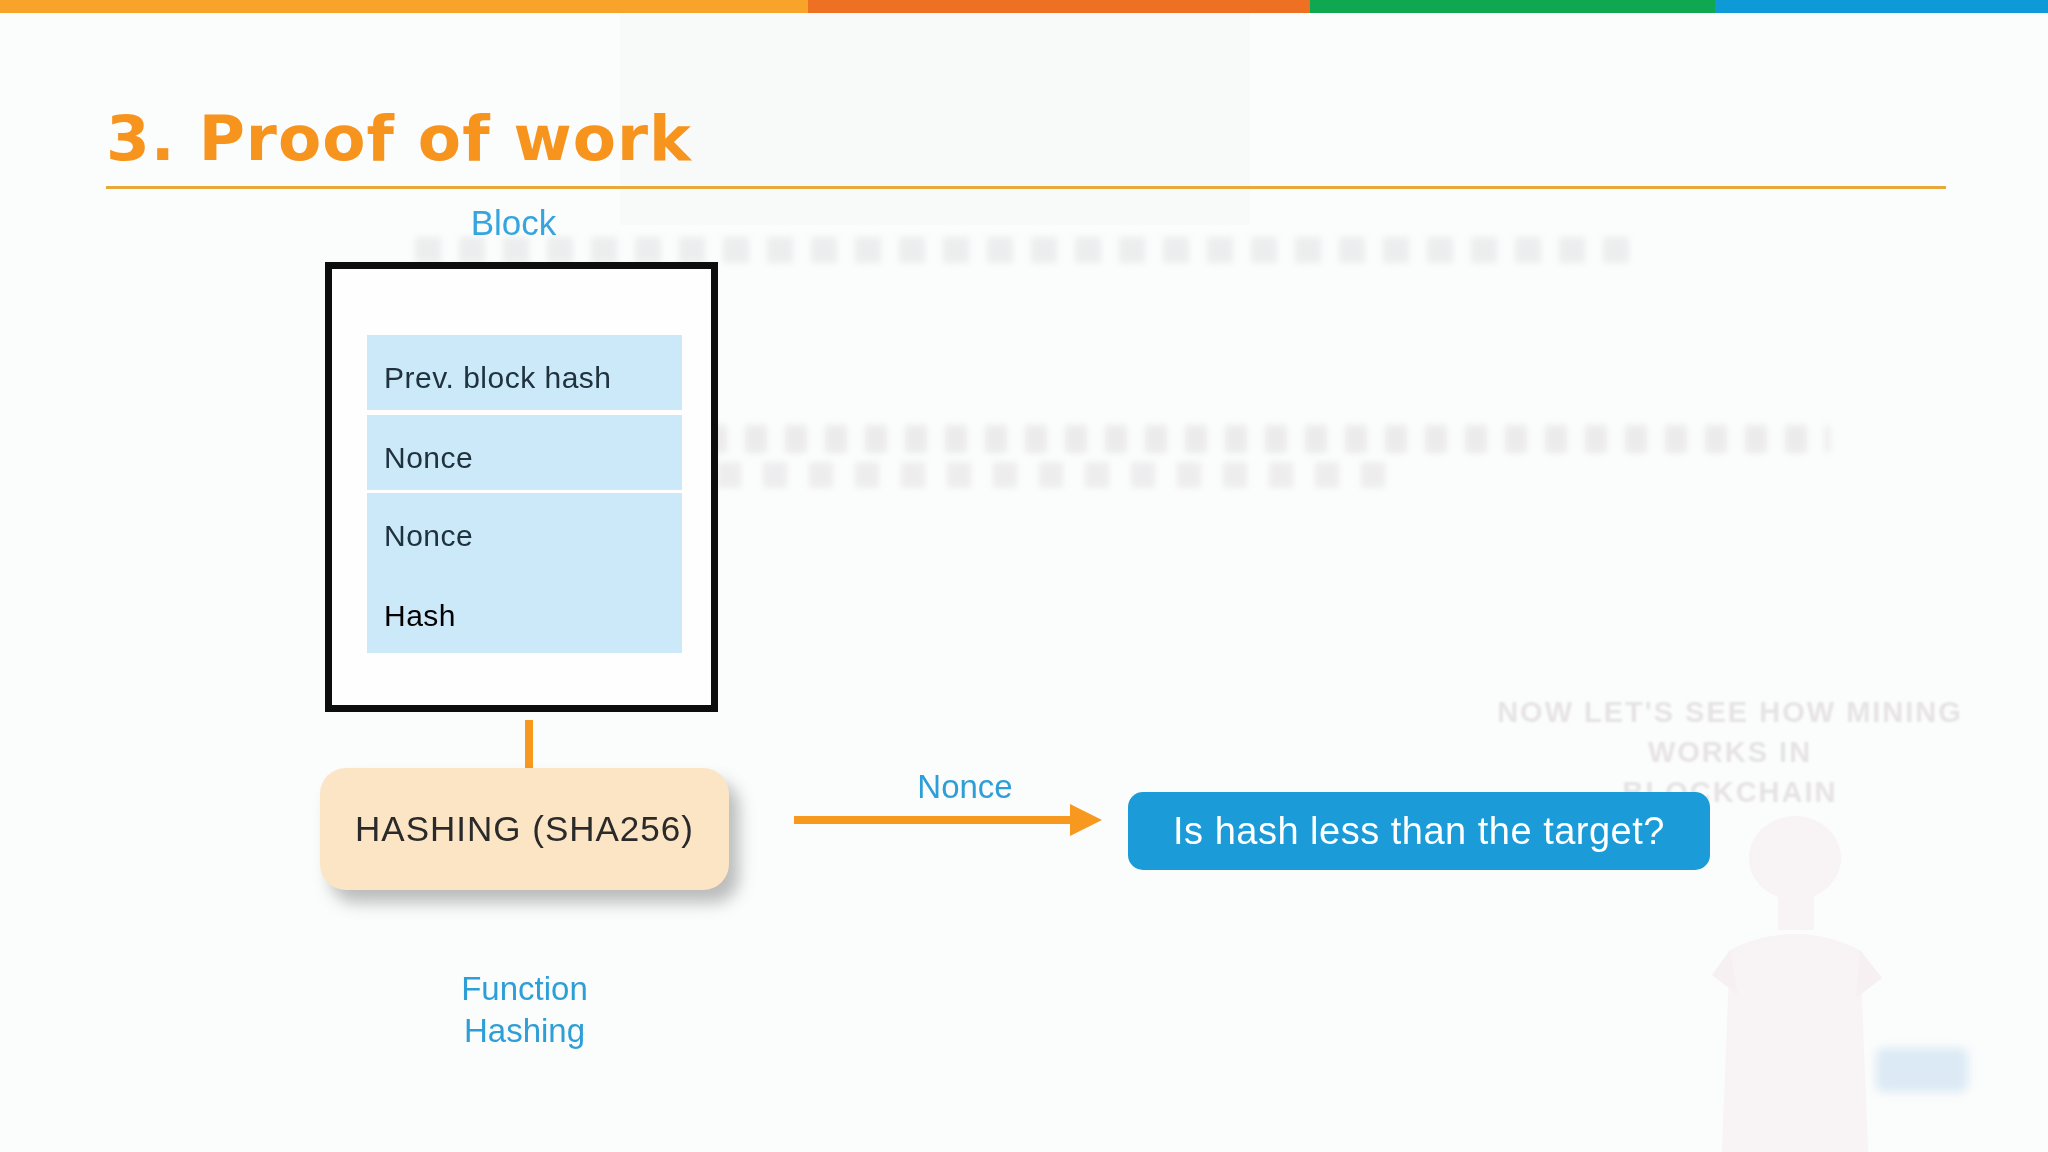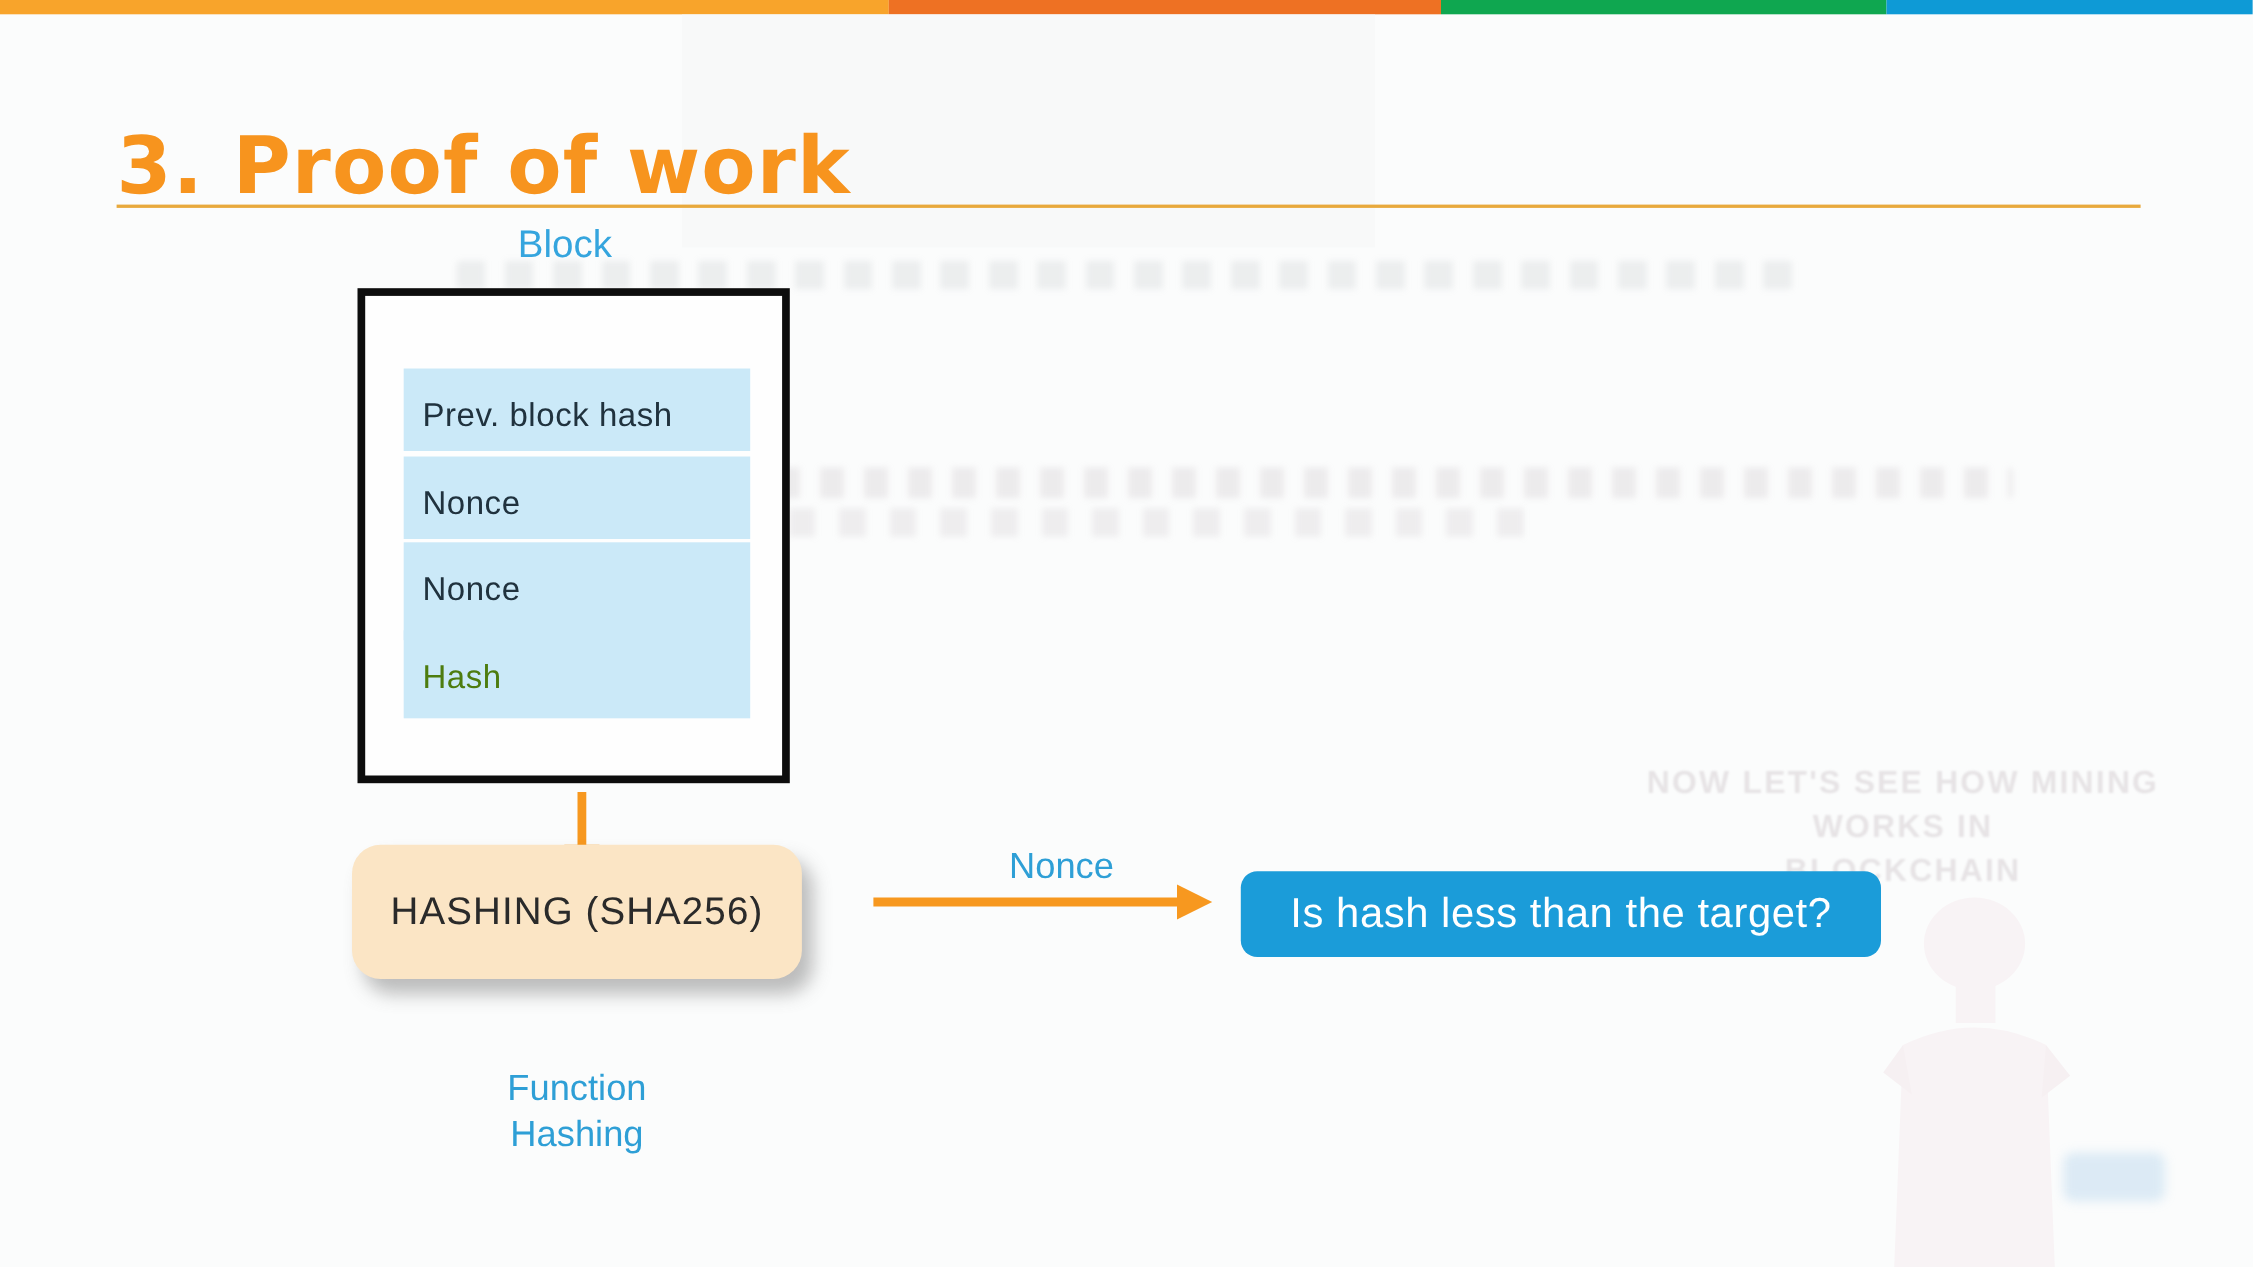--- a/index.html
+++ b/index.html
@@ -23,7 +23,7 @@
   .slide-title{
     position:absolute;left:106px;top:60px;
     font-family:"DejaVu Sans", sans-serif;
-    font-size:72px;font-weight:bold;letter-spacing:1px;
+    font-size:63px;font-weight:bold;letter-spacing:1px;
   }
   .title-underline{position:absolute;left:106px;top:186px;width:1840px;height:3px;}
 

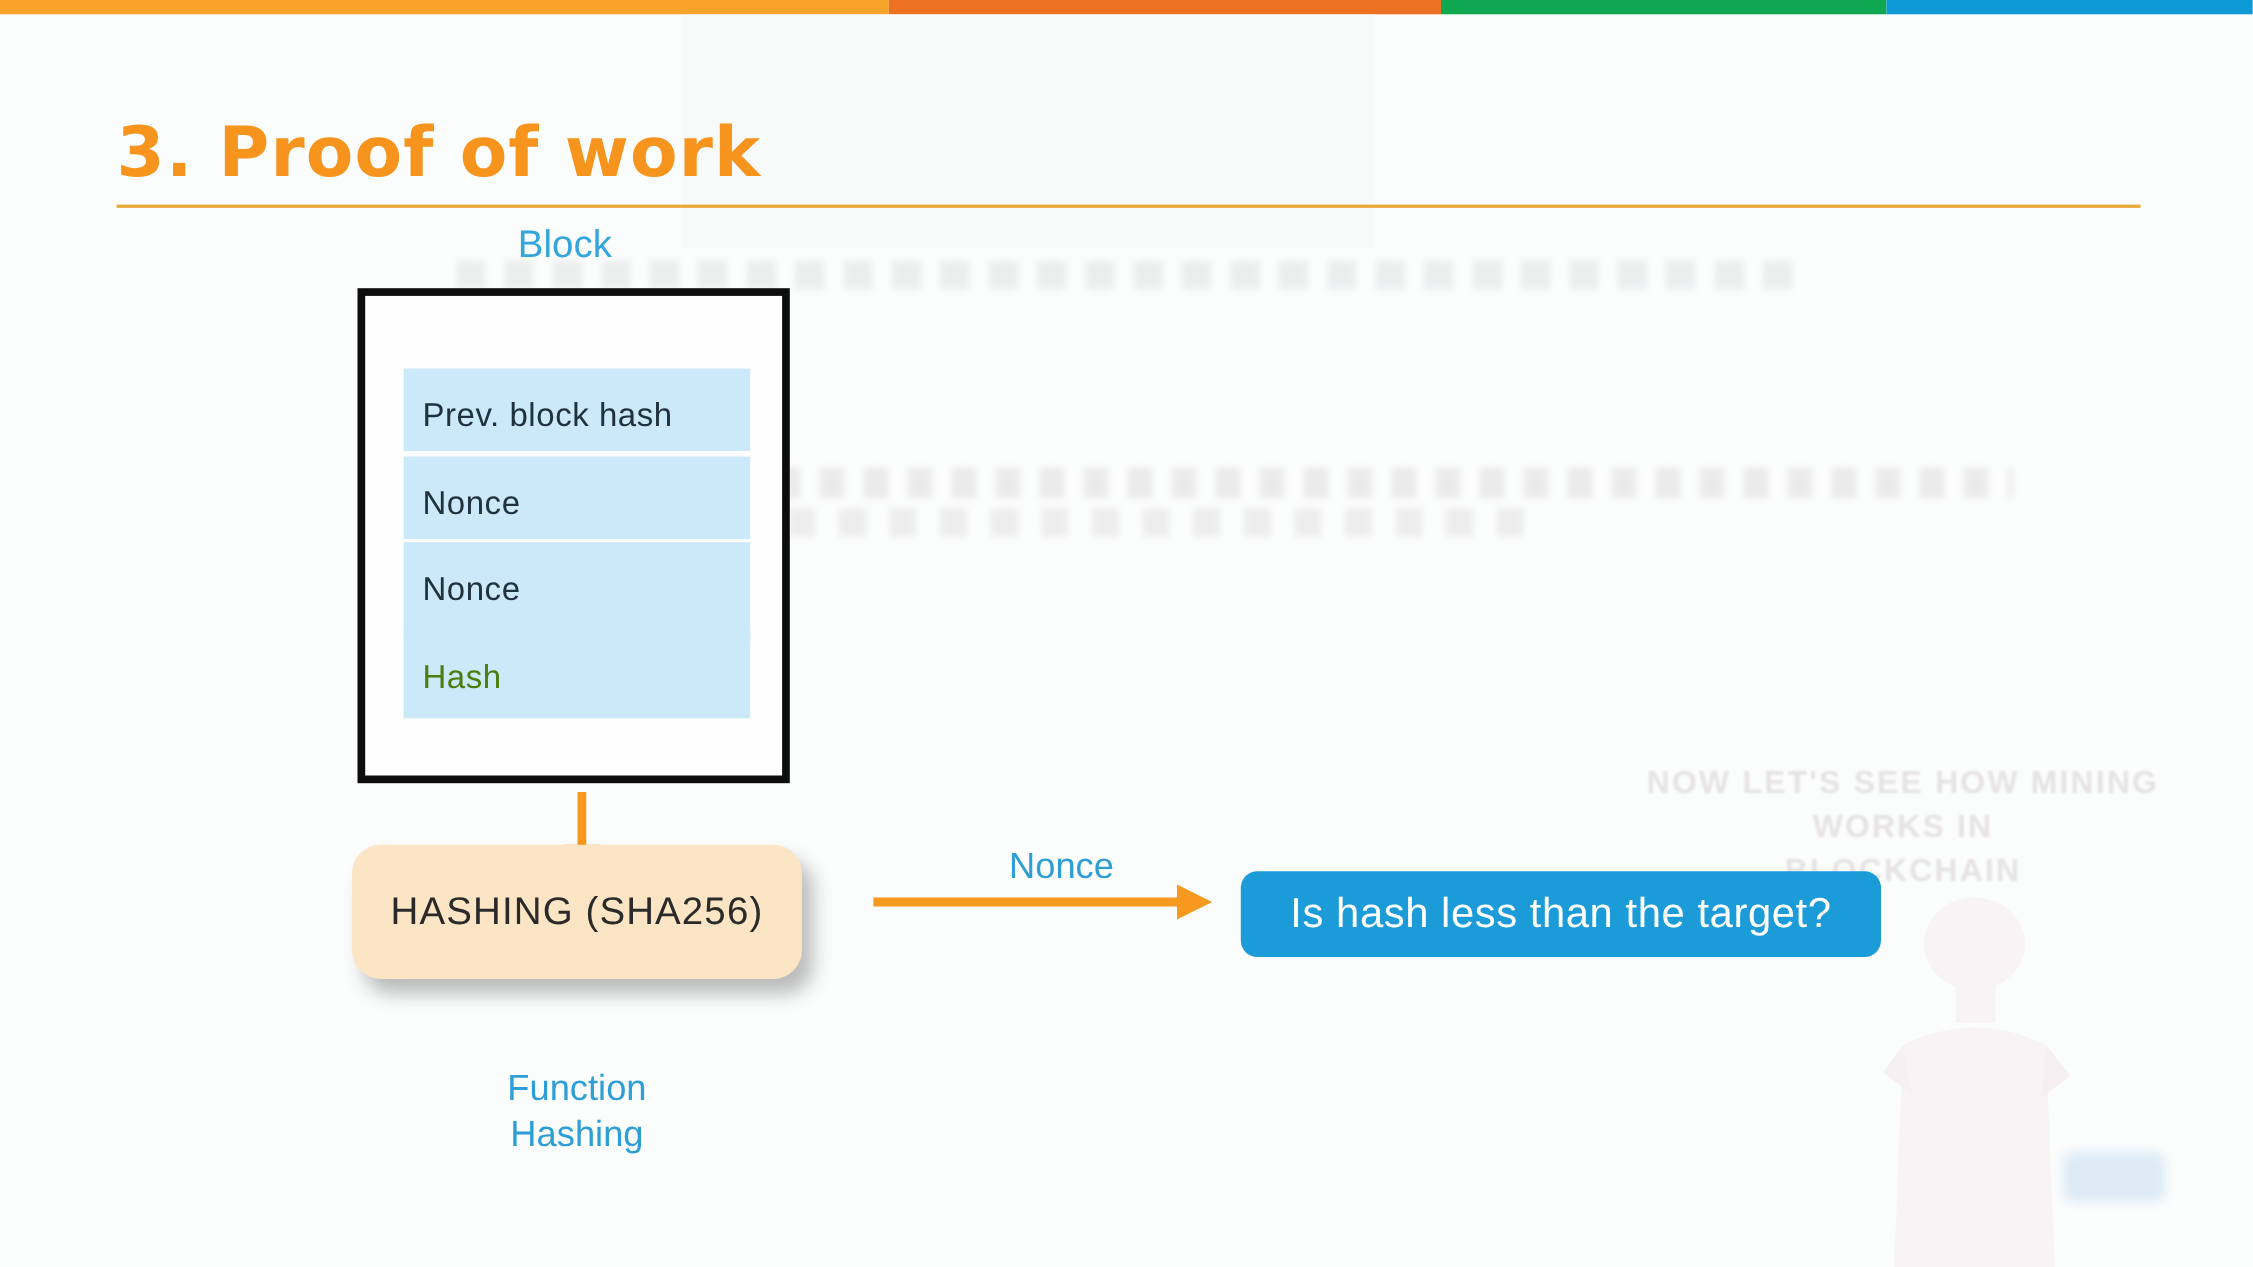--- a/index.html
+++ b/index.html
@@ -132,7 +132,7 @@
 <div class="block-row row-0" style="background-color: rgb(203, 233, 248); color: rgb(32, 50, 62);">Prev. block hash</div>
 <div class="block-row row-1" style="background-color: rgb(203, 233, 248); color: rgb(32, 50, 62);">Nonce</div>
 <div class="block-row row-2" style="background-color: rgb(203, 233, 248); color: rgb(32, 50, 62);">Nonce</div>
-<div class="block-row row-3" style="background-color: rgb(203, 233, 248); color: #4d7c0f;">Hash</div>
+<div class="block-row row-3" style="background-color: rgb(203, 233, 248); color: #000000;">Hash</div>
 
 <svg class="arrow-svg arrow-down" width="50" height="92">
   <line x1="25" y1="6" x2="25" y2="56" stroke-width="8" stroke="#F7981F"></line>

